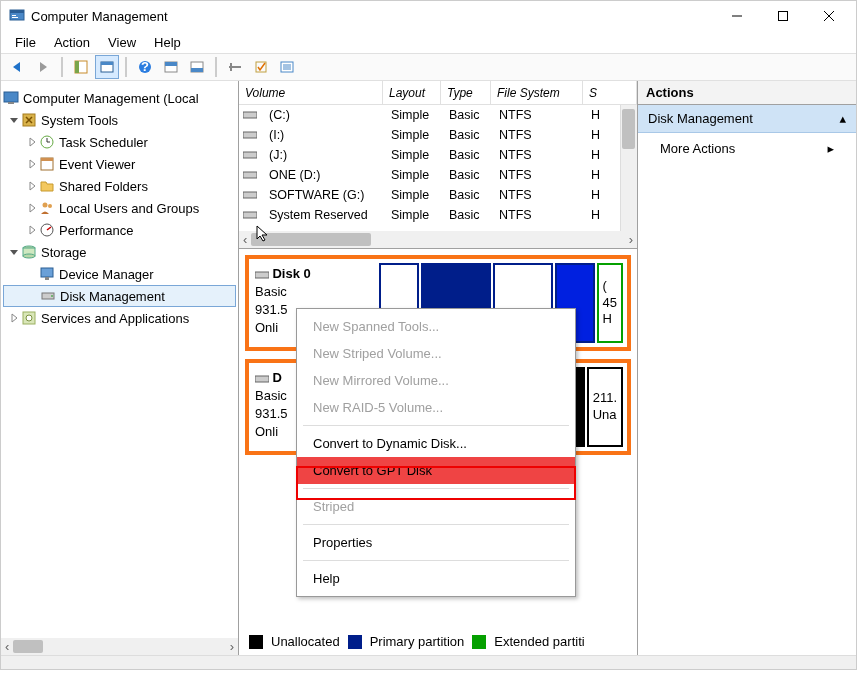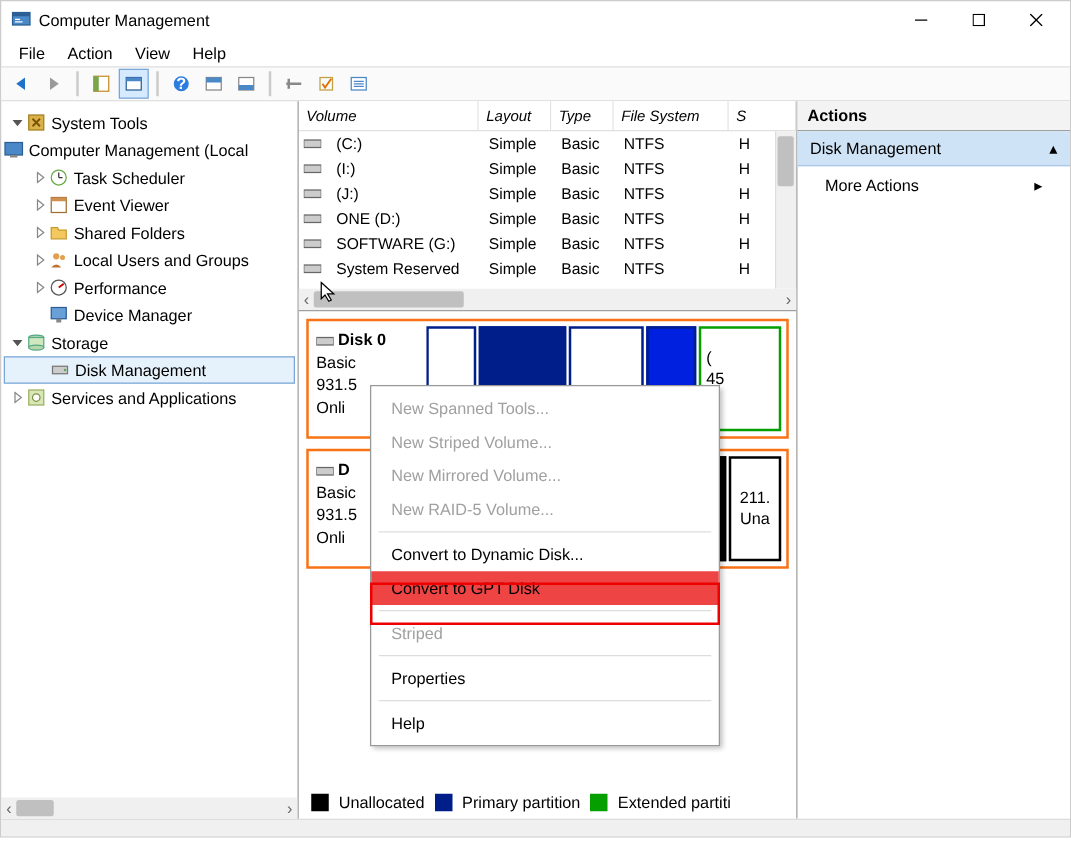--- a/index.html
+++ b/index.html
@@ -167,6 +167,13 @@
   <div class="body">
 
     <div class="treepane">
+      <div class="tr-row" style="padding-left:0">
+        <svg class="tr-icon" viewBox="0 0 16 16">
+            <rect x="1" y="2" width="14" height="10" fill="#4a88c7" stroke="#2b5e94"></rect>
+            <rect x="5" y="12" width="6" height="2" fill="#888"></rect>
+          </svg>
+        <span class="tr-label">Computer Management (Local</span>
+      </div>
       <div class="tr-row" style="padding-left:4px">
         <span class="tr-exp">
             <svg viewBox="0 0 10 10">
@@ -178,13 +185,6 @@
             <path d="M5 5 L11 11 M11 5 L5 11" stroke="#7a5200" stroke-width="1.5"></path>
           </svg>
         <span class="tr-label">System Tools</span>
-      </div>
-      <div class="tr-row" style="padding-left:0">
-        <svg class="tr-icon" viewBox="0 0 16 16">
-            <rect x="1" y="2" width="14" height="10" fill="#4a88c7" stroke="#2b5e94"></rect>
-            <rect x="5" y="12" width="6" height="2" fill="#888"></rect>
-          </svg>
-        <span class="tr-label">Computer Management (Local</span>
       </div>
       <div class="tr-row" style="padding-left:22px">
         <span class="tr-exp">

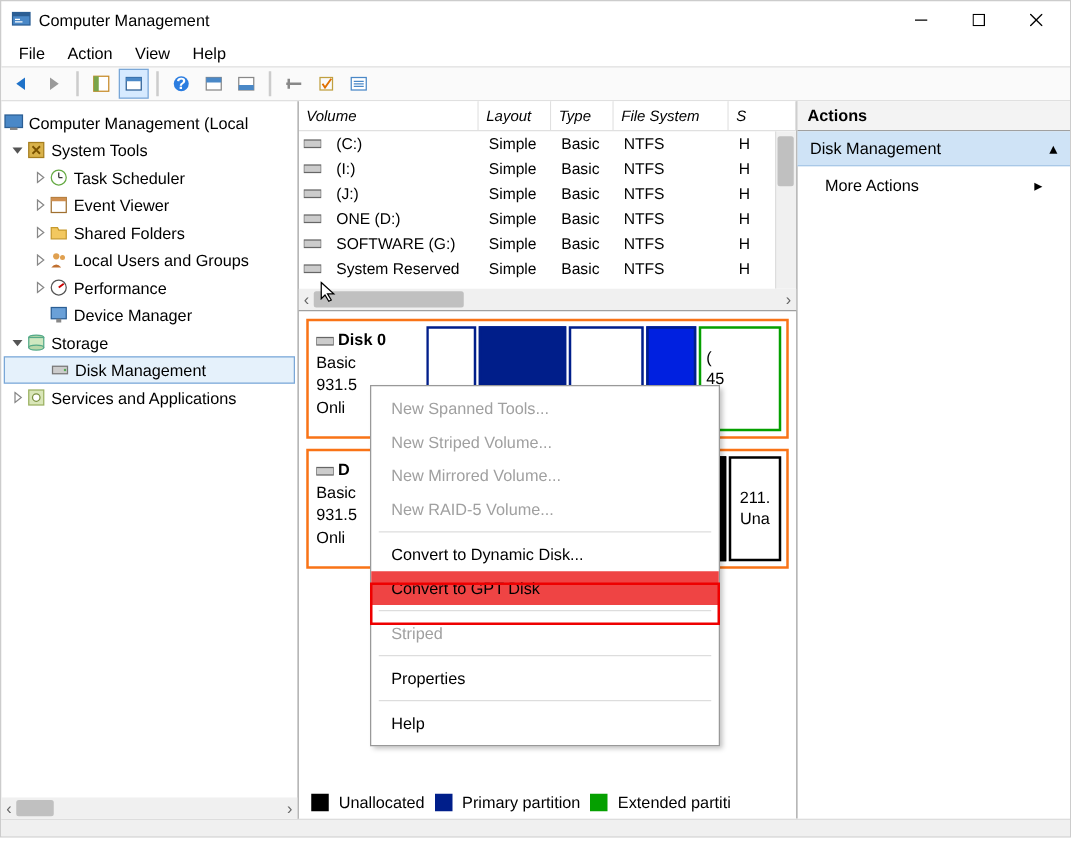--- a/index.html
+++ b/index.html
@@ -247,13 +247,6 @@
           </svg>
         <span class="tr-label">Performance</span>
       </div>
-      <div class="tr-row" style="padding-left:36px">
-        <svg class="tr-icon" viewBox="0 0 16 16">
-            <rect x="2" y="2" width="12" height="9" fill="#6aa0d8" stroke="#2b5e94"></rect>
-            <rect x="6" y="11" width="4" height="3" fill="#888"></rect>
-          </svg>
-        <span class="tr-label">Device Manager</span>
-      </div>
       <div class="tr-row" style="padding-left:4px">
         <span class="tr-exp">
             <svg viewBox="0 0 10 10">
@@ -266,6 +259,13 @@
             <ellipse cx="8" cy="12" rx="6" ry="2" fill="#b7d7a8" stroke="#5a8"></ellipse>
           </svg>
         <span class="tr-label">Storage</span>
+      </div>
+      <div class="tr-row" style="padding-left:36px">
+        <svg class="tr-icon" viewBox="0 0 16 16">
+            <rect x="2" y="2" width="12" height="9" fill="#6aa0d8" stroke="#2b5e94"></rect>
+            <rect x="6" y="11" width="4" height="3" fill="#888"></rect>
+          </svg>
+        <span class="tr-label">Device Manager</span>
       </div>
       <div class="tr-row sel" style="padding-left:36px">
         <svg class="tr-icon" viewBox="0 0 16 16">

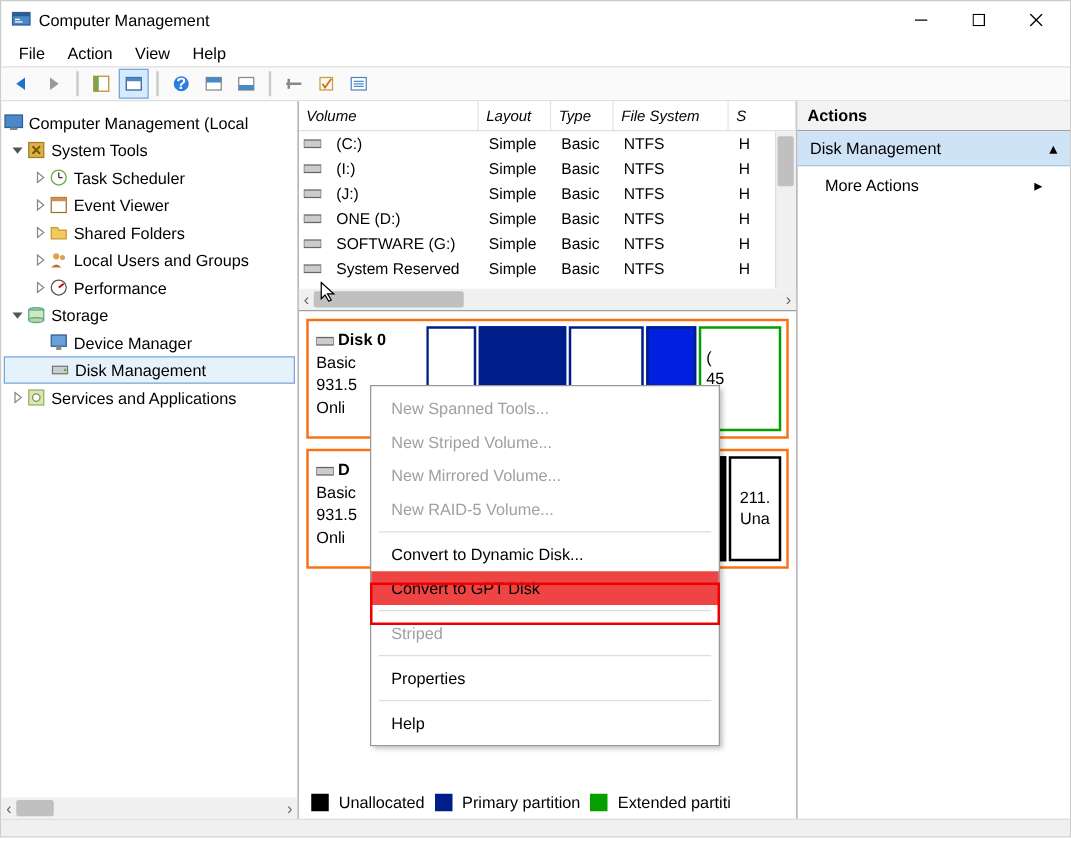--- a/index.html
+++ b/index.html
@@ -36,7 +36,7 @@
   .vol-thumb { position:absolute; right:2px; top:4px; width:13px; height:40px; background:#c0c0c0; border-radius:2px;}
   .vol-hscroll { height:17px; background:#f0f0f0; display:flex; align-items:center; position:relative;}
   .disk-area { flex:1; overflow:hidden; position:relative; padding:6px 6px 0 6px;}
-  .disk-card { border:2px solid #f97316; margin-bottom:8px; display:flex; height:96px; position:relative;}
+  .disk-card { border:4px solid #f97316; margin-bottom:8px; display:flex; height:96px; position:relative;gap:36px;}
   .disk-info { width:94px; padding:6px 6px; font-size:12.5px; line-height:1.35;}
   .disk-parts { flex:1; display:flex; gap:2px; padding:4px 4px 4px 0; overflow:hidden;}
   .part { border:2px solid #001e8a; padding:4px 4px; font-size:12px; line-height:1.3; display:flex; flex-direction:column; justify-content:center;}

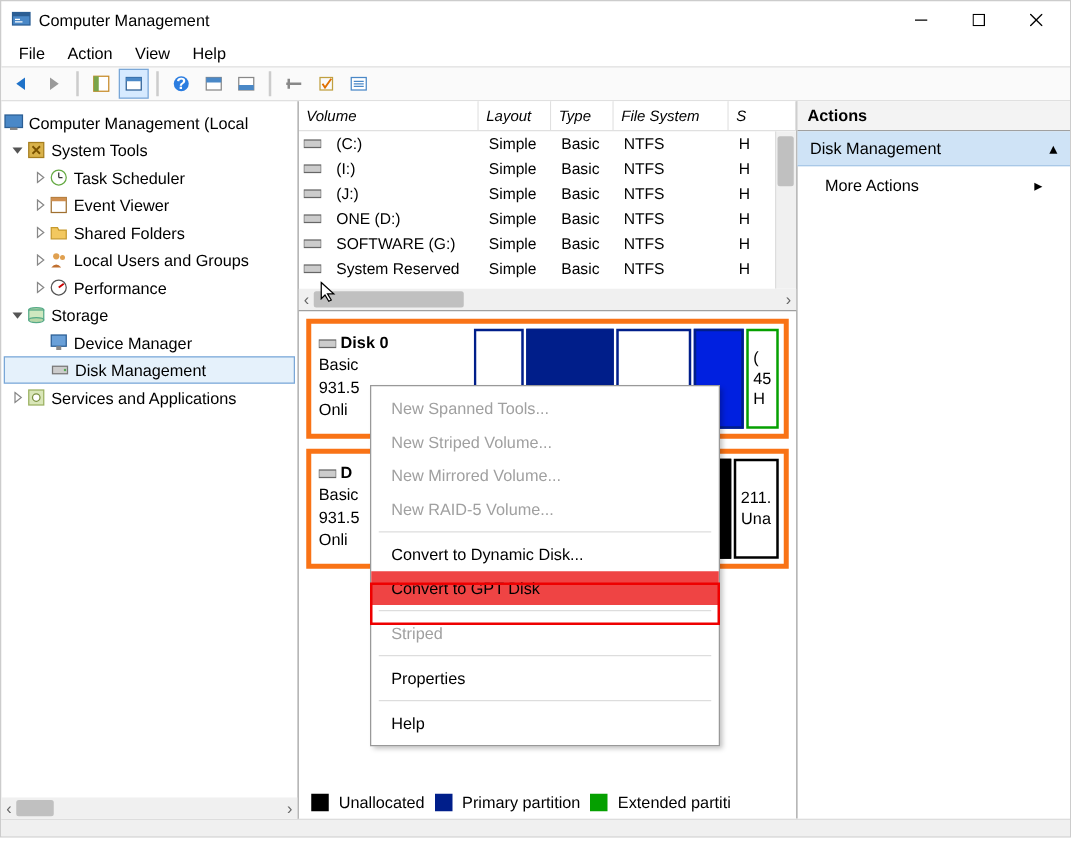--- a/index.html
+++ b/index.html
@@ -41,7 +41,7 @@
   .disk-parts { flex:1; display:flex; gap:2px; padding:4px 4px 4px 0; overflow:hidden;}
   .part { border:2px solid #001e8a; padding:4px 4px; font-size:12px; line-height:1.3; display:flex; flex-direction:column; justify-content:center;}
   .part.green{ border-color:#05a000; }
-  .part.black{ border-color:#000;align-items:center; }
+  .part.black{ border-color:#000; }
   .legend { position:absolute; left:10px; bottom:6px; display:flex; align-items:center; gap:8px; font-size:12.5px;}
   .lg-sw { width:14px; height:14px; display:inline-block;}
   .actions { width:218px; display:flex; flex-direction:column;}

